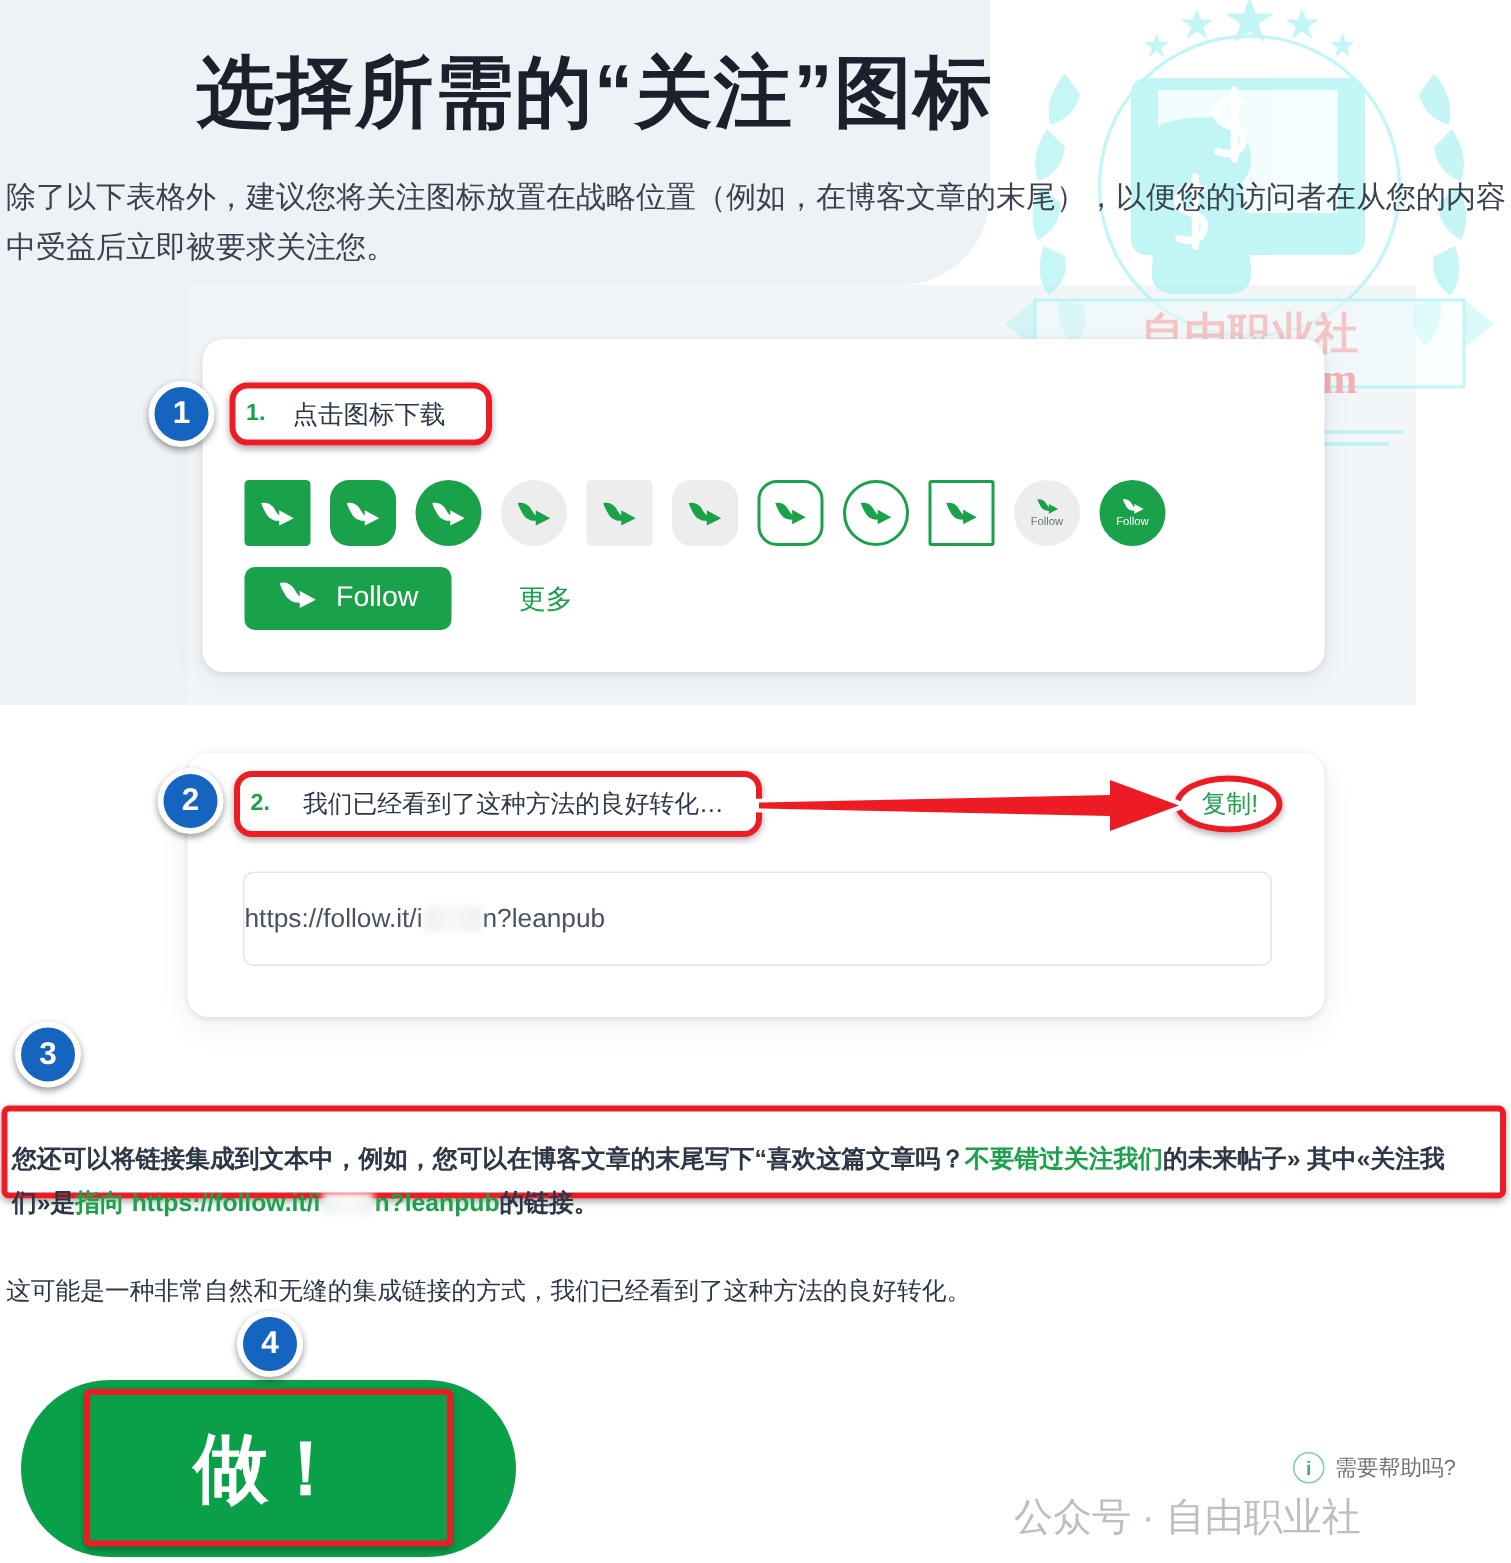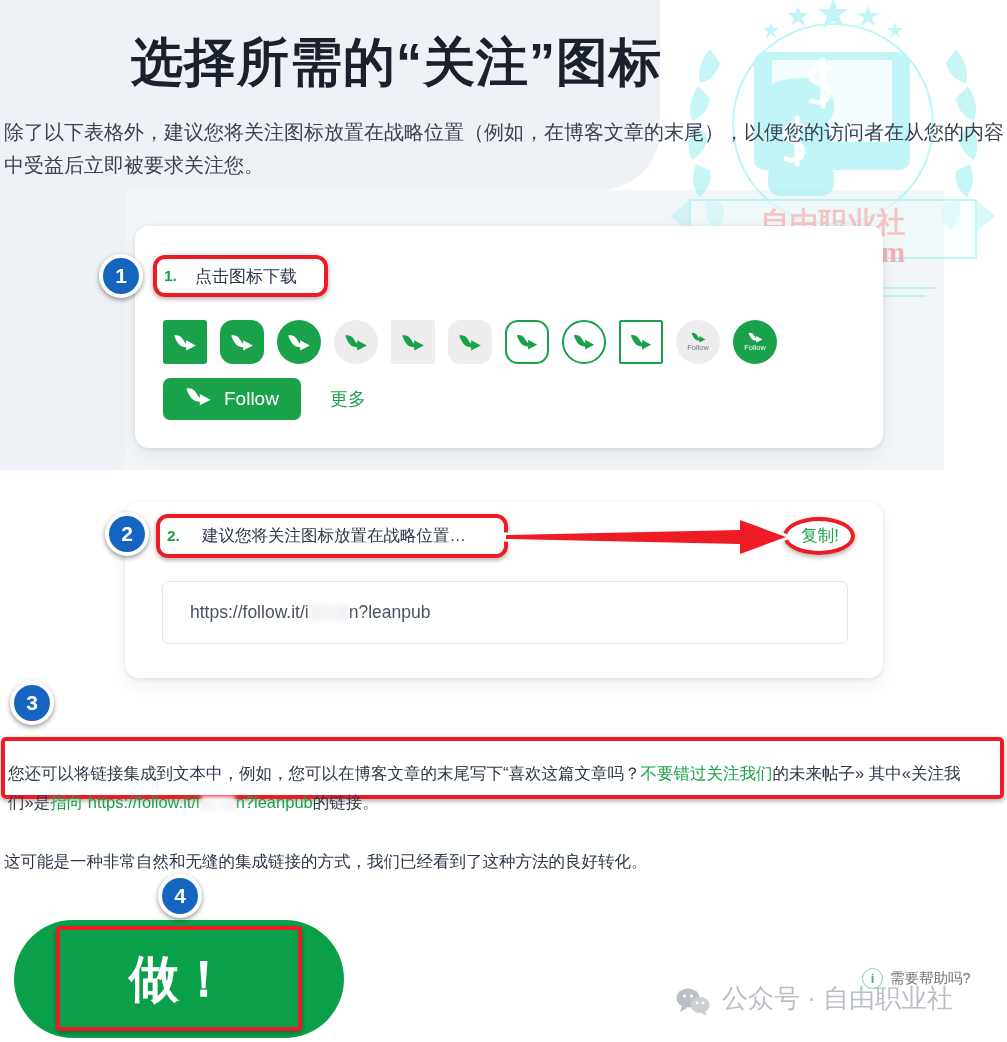--- a/index.html
+++ b/index.html
@@ -123,7 +123,7 @@
     display:flex; align-items:center; gap:12px; padding:0 22px;
     color:#fff; font-size:19px; cursor:pointer;
   }
-  #more-link{ color:#1aa24a; font-size:18px; margin-left:7px; cursor:pointer; }
+  #more-link{ color:#1aa24a; font-size:18px; margin-left:23px; cursor:pointer; }
 
   
   #step2-heading{

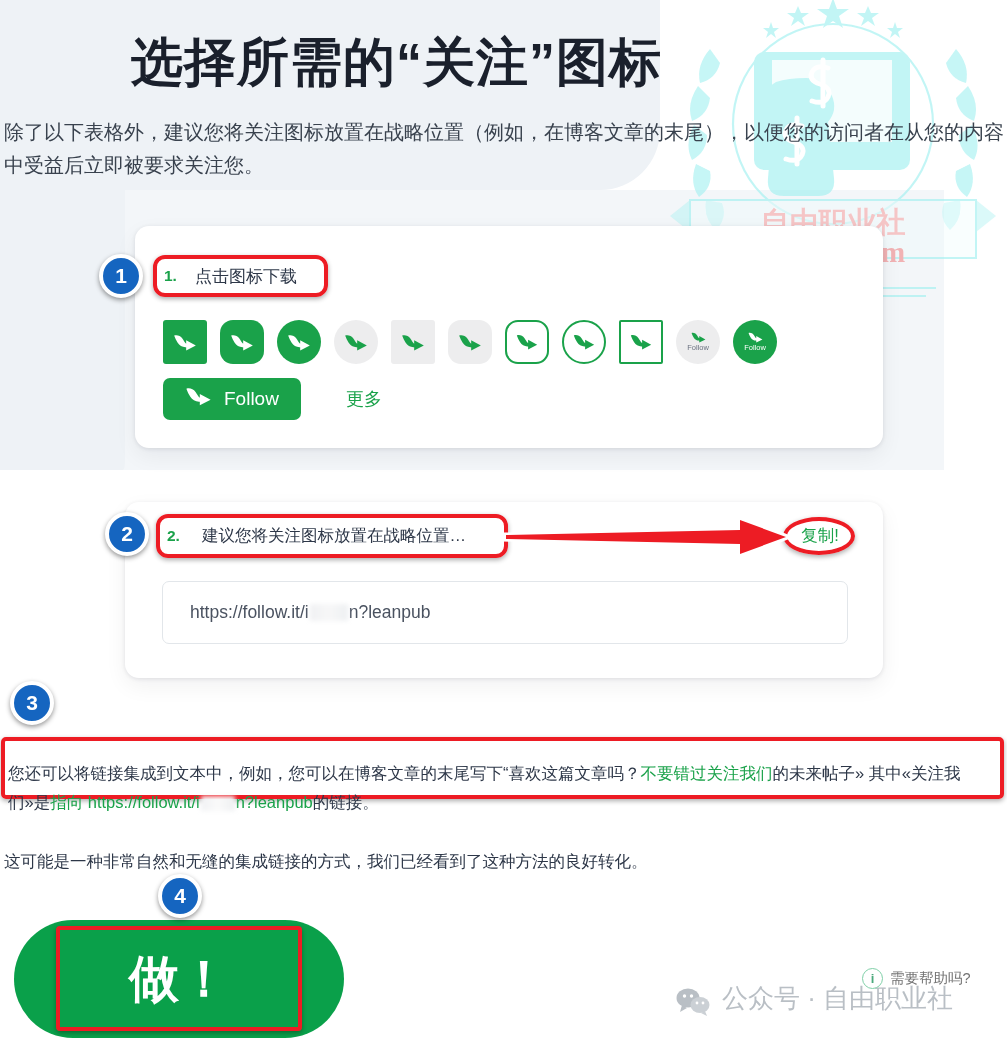--- a/index.html
+++ b/index.html
@@ -351,7 +351,7 @@
 
 <div id="step2-heading">
   <span id="step2-num">2.</span>
-  <span id="step2-text">建议您将关注图标放置在战略位置…</span>
+  <span id="step2-text">我们已经看到了这种方法的良好转化…</span>
 </div>
 
 <svg id="red-arrow" viewBox="0 0 290 58">

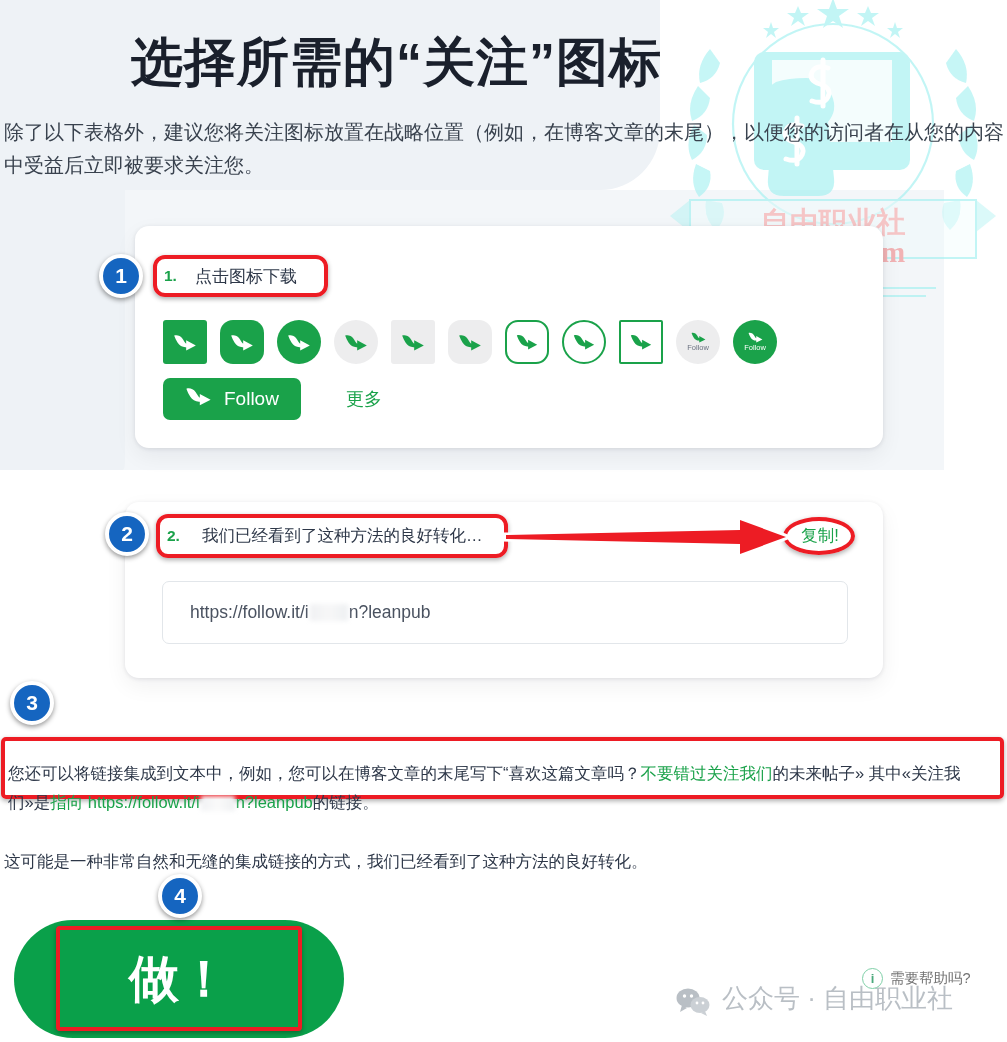--- a/index.html
+++ b/index.html
@@ -141,7 +141,7 @@
   #url-field{
     position:absolute; left:162px; top:581px; width:686px; height:63px;
     background:#ffffff; border:1px solid #e2e6ea; border-radius:7px;
-    display:flex; align-items:center; padding-left:27px;
+    display:flex; align-items:center; 
     font-size:17.5px; color:#4a5260;
   }
   #url-blur{

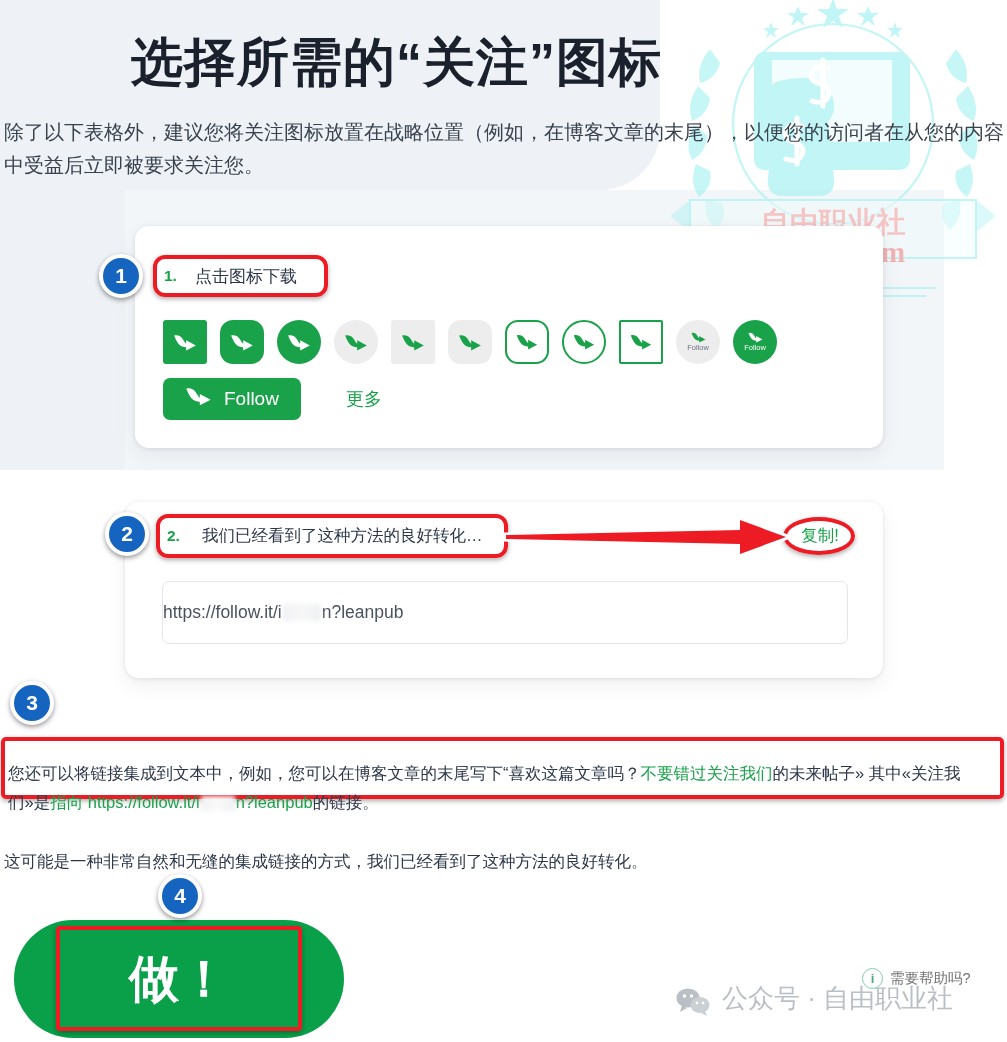--- a/index.html
+++ b/index.html
@@ -153,7 +153,7 @@
   
   #step3-text{
     position:absolute; left:8px; top:742px; width:992px;
-    font-size:16.5px; line-height:29px; color:#2d3748; z-index:21;
+    font-size:16.5px; line-height:29px; color:#2d3748; z-index:21;font-weight:bold;
   }
   .g{ color:#1aa24a; }
   #url-blur2{

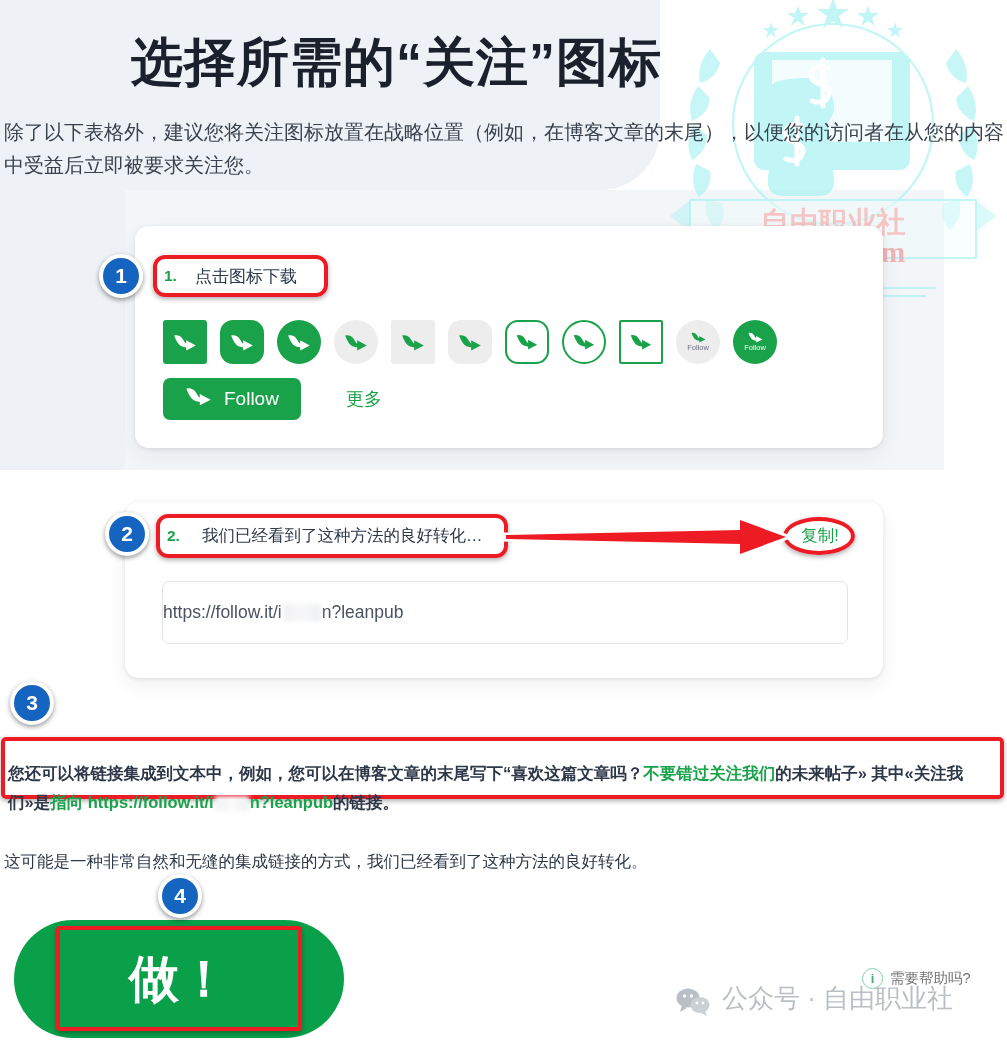--- a/index.html
+++ b/index.html
@@ -190,8 +190,8 @@
 
   #wechat-watermark{
     position:absolute; left:676px; top:982px; height:34px;
-    display:flex; align-items:flex-end; gap:12px;
-    color:#b6bcc2; font-size:26px; opacity:.95;
+    display:flex; align-items:center; gap:12px;
+    color:#b6bcc2; font-size:26px; opacity:.95;flex-direction:column;
   }
 </style>
 </head>

